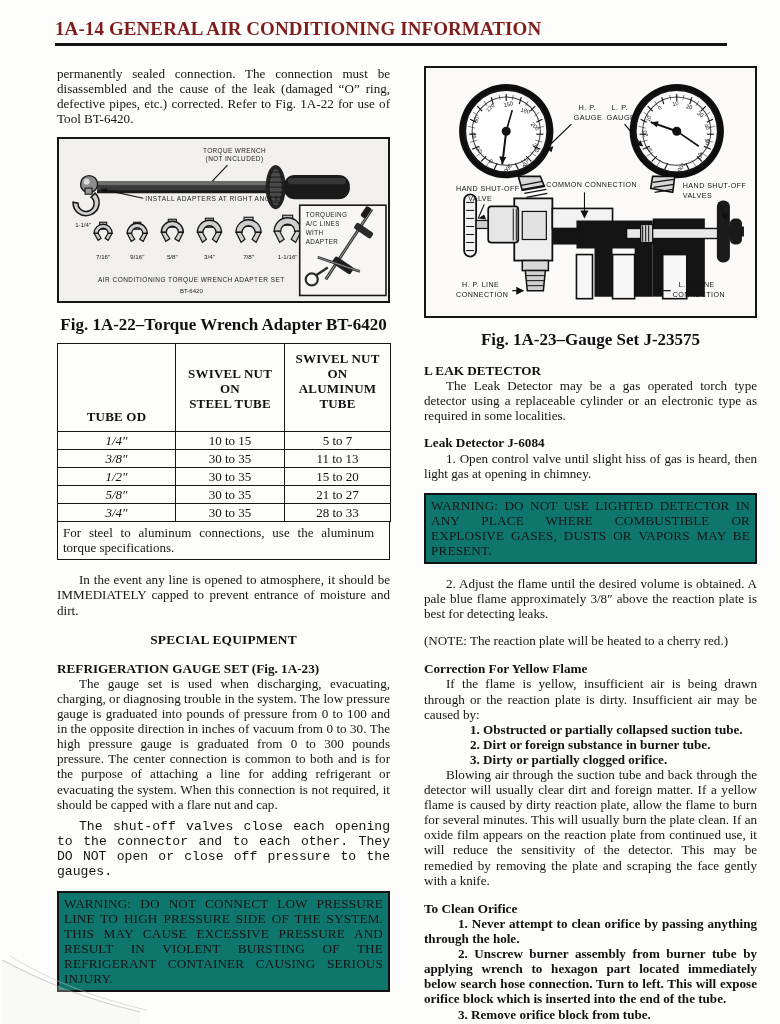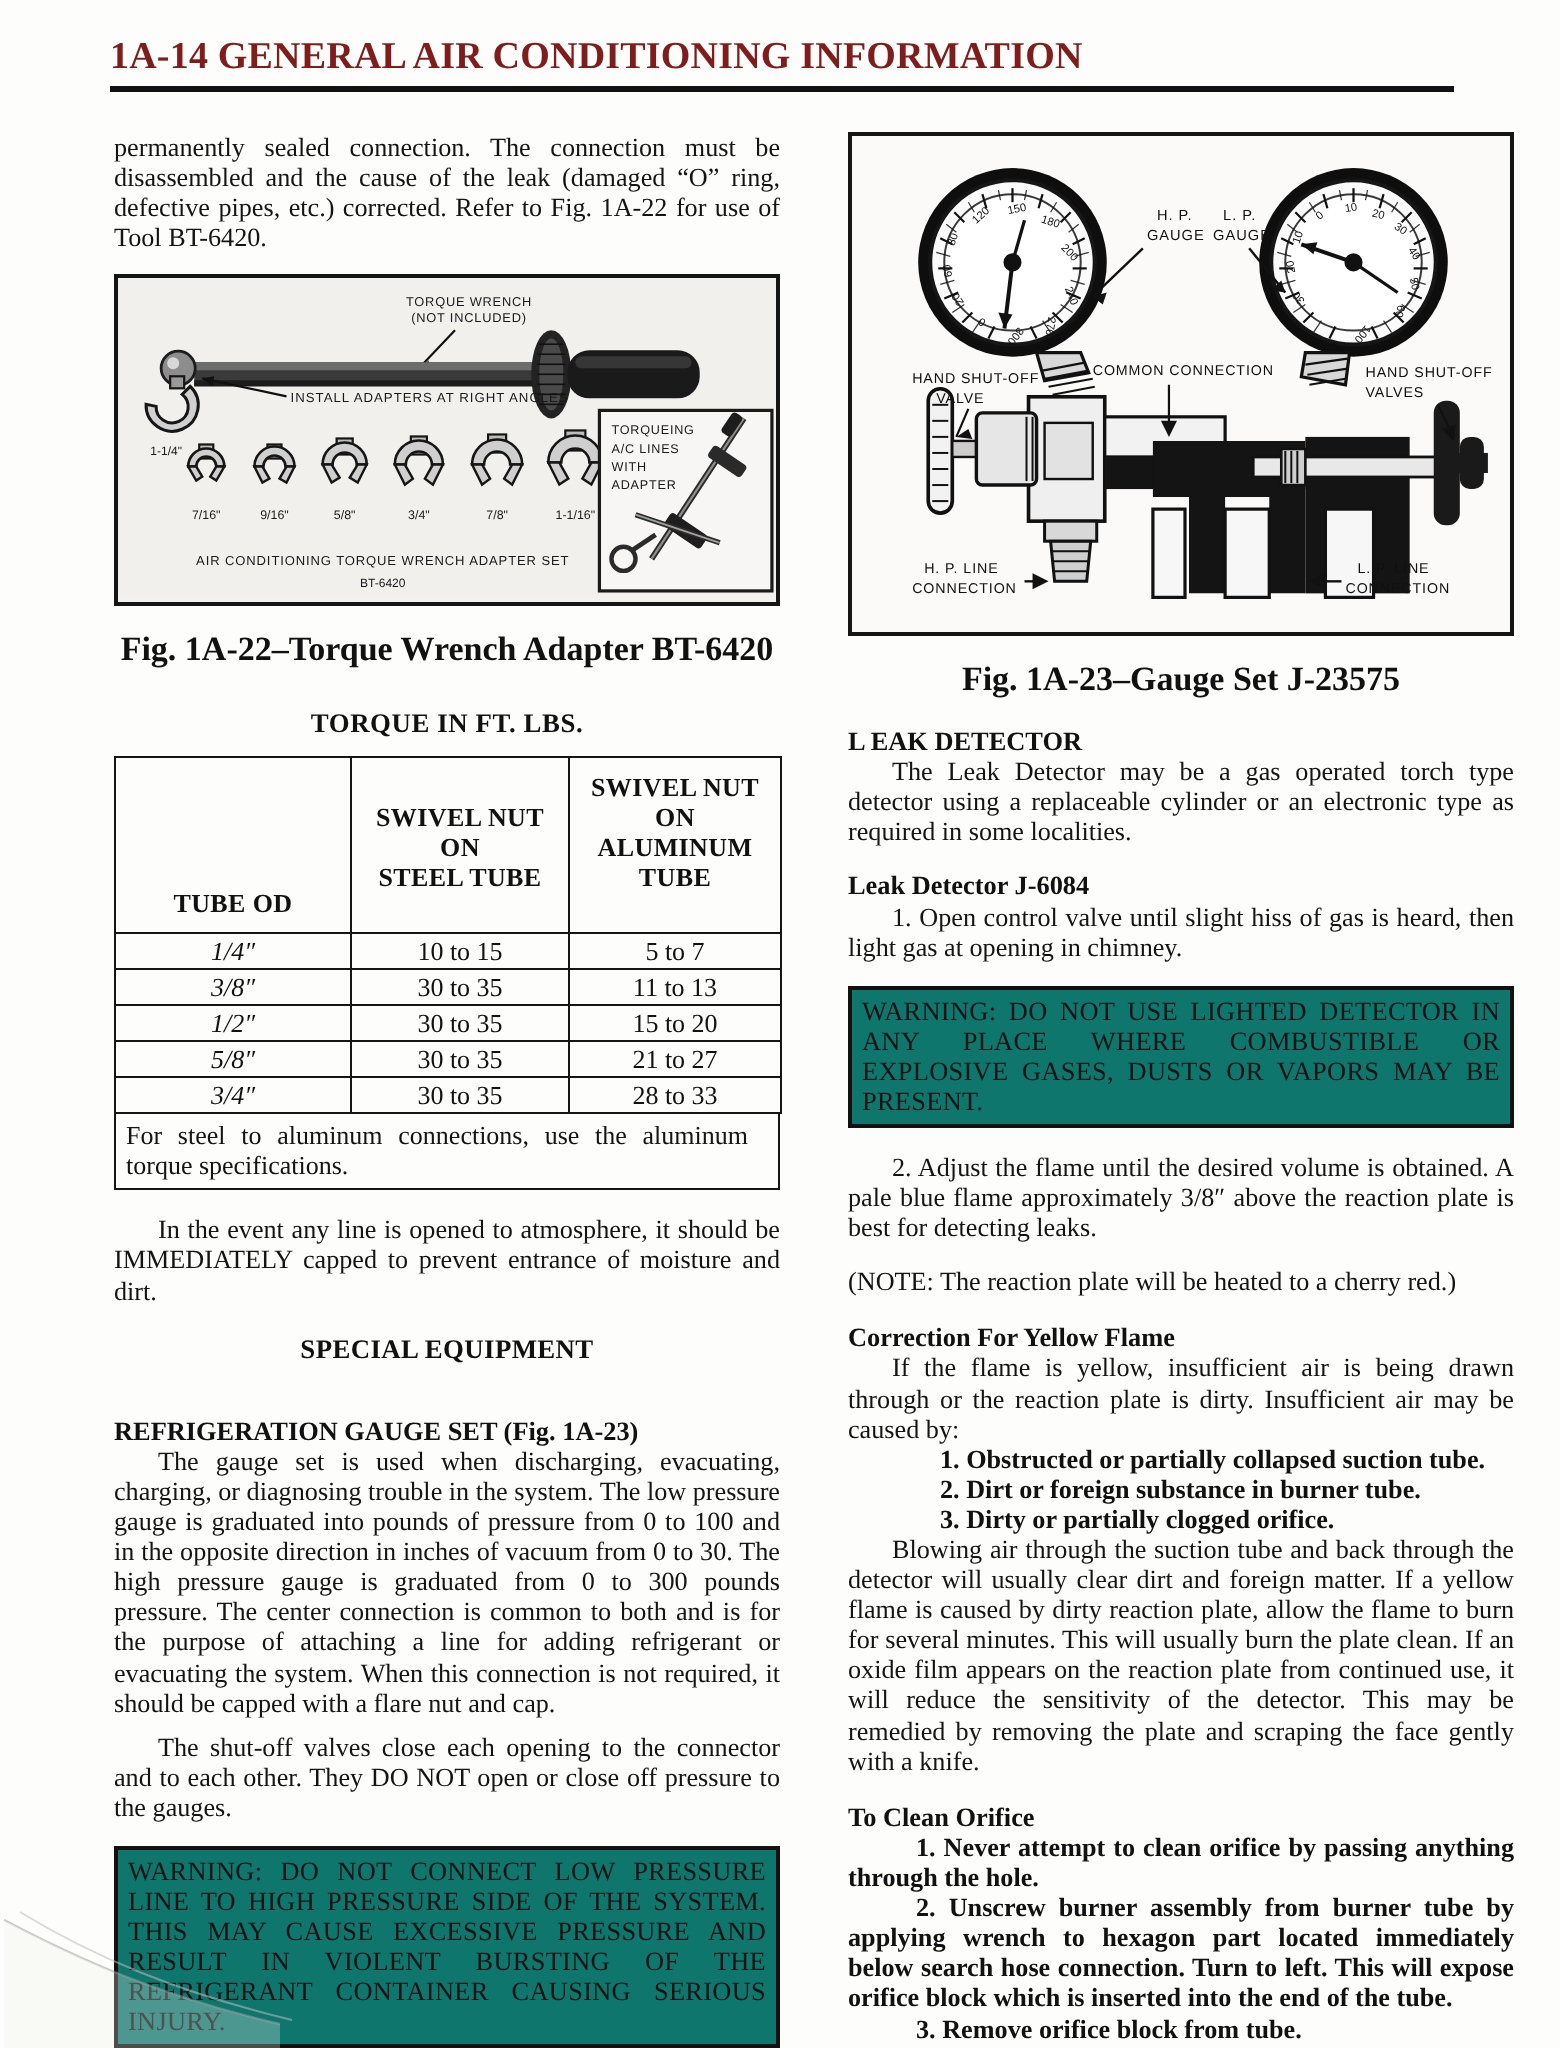--- a/index.html
+++ b/index.html
@@ -316,7 +316,6 @@
 
     <div class="fig-caption">Fig. 1A-22–Torque Wrench Adapter BT-6420</div>
 
-    <div class="table-title">TORQUE IN FT. LBS.</div>
 
     <table class="torque">
       <colgroup>

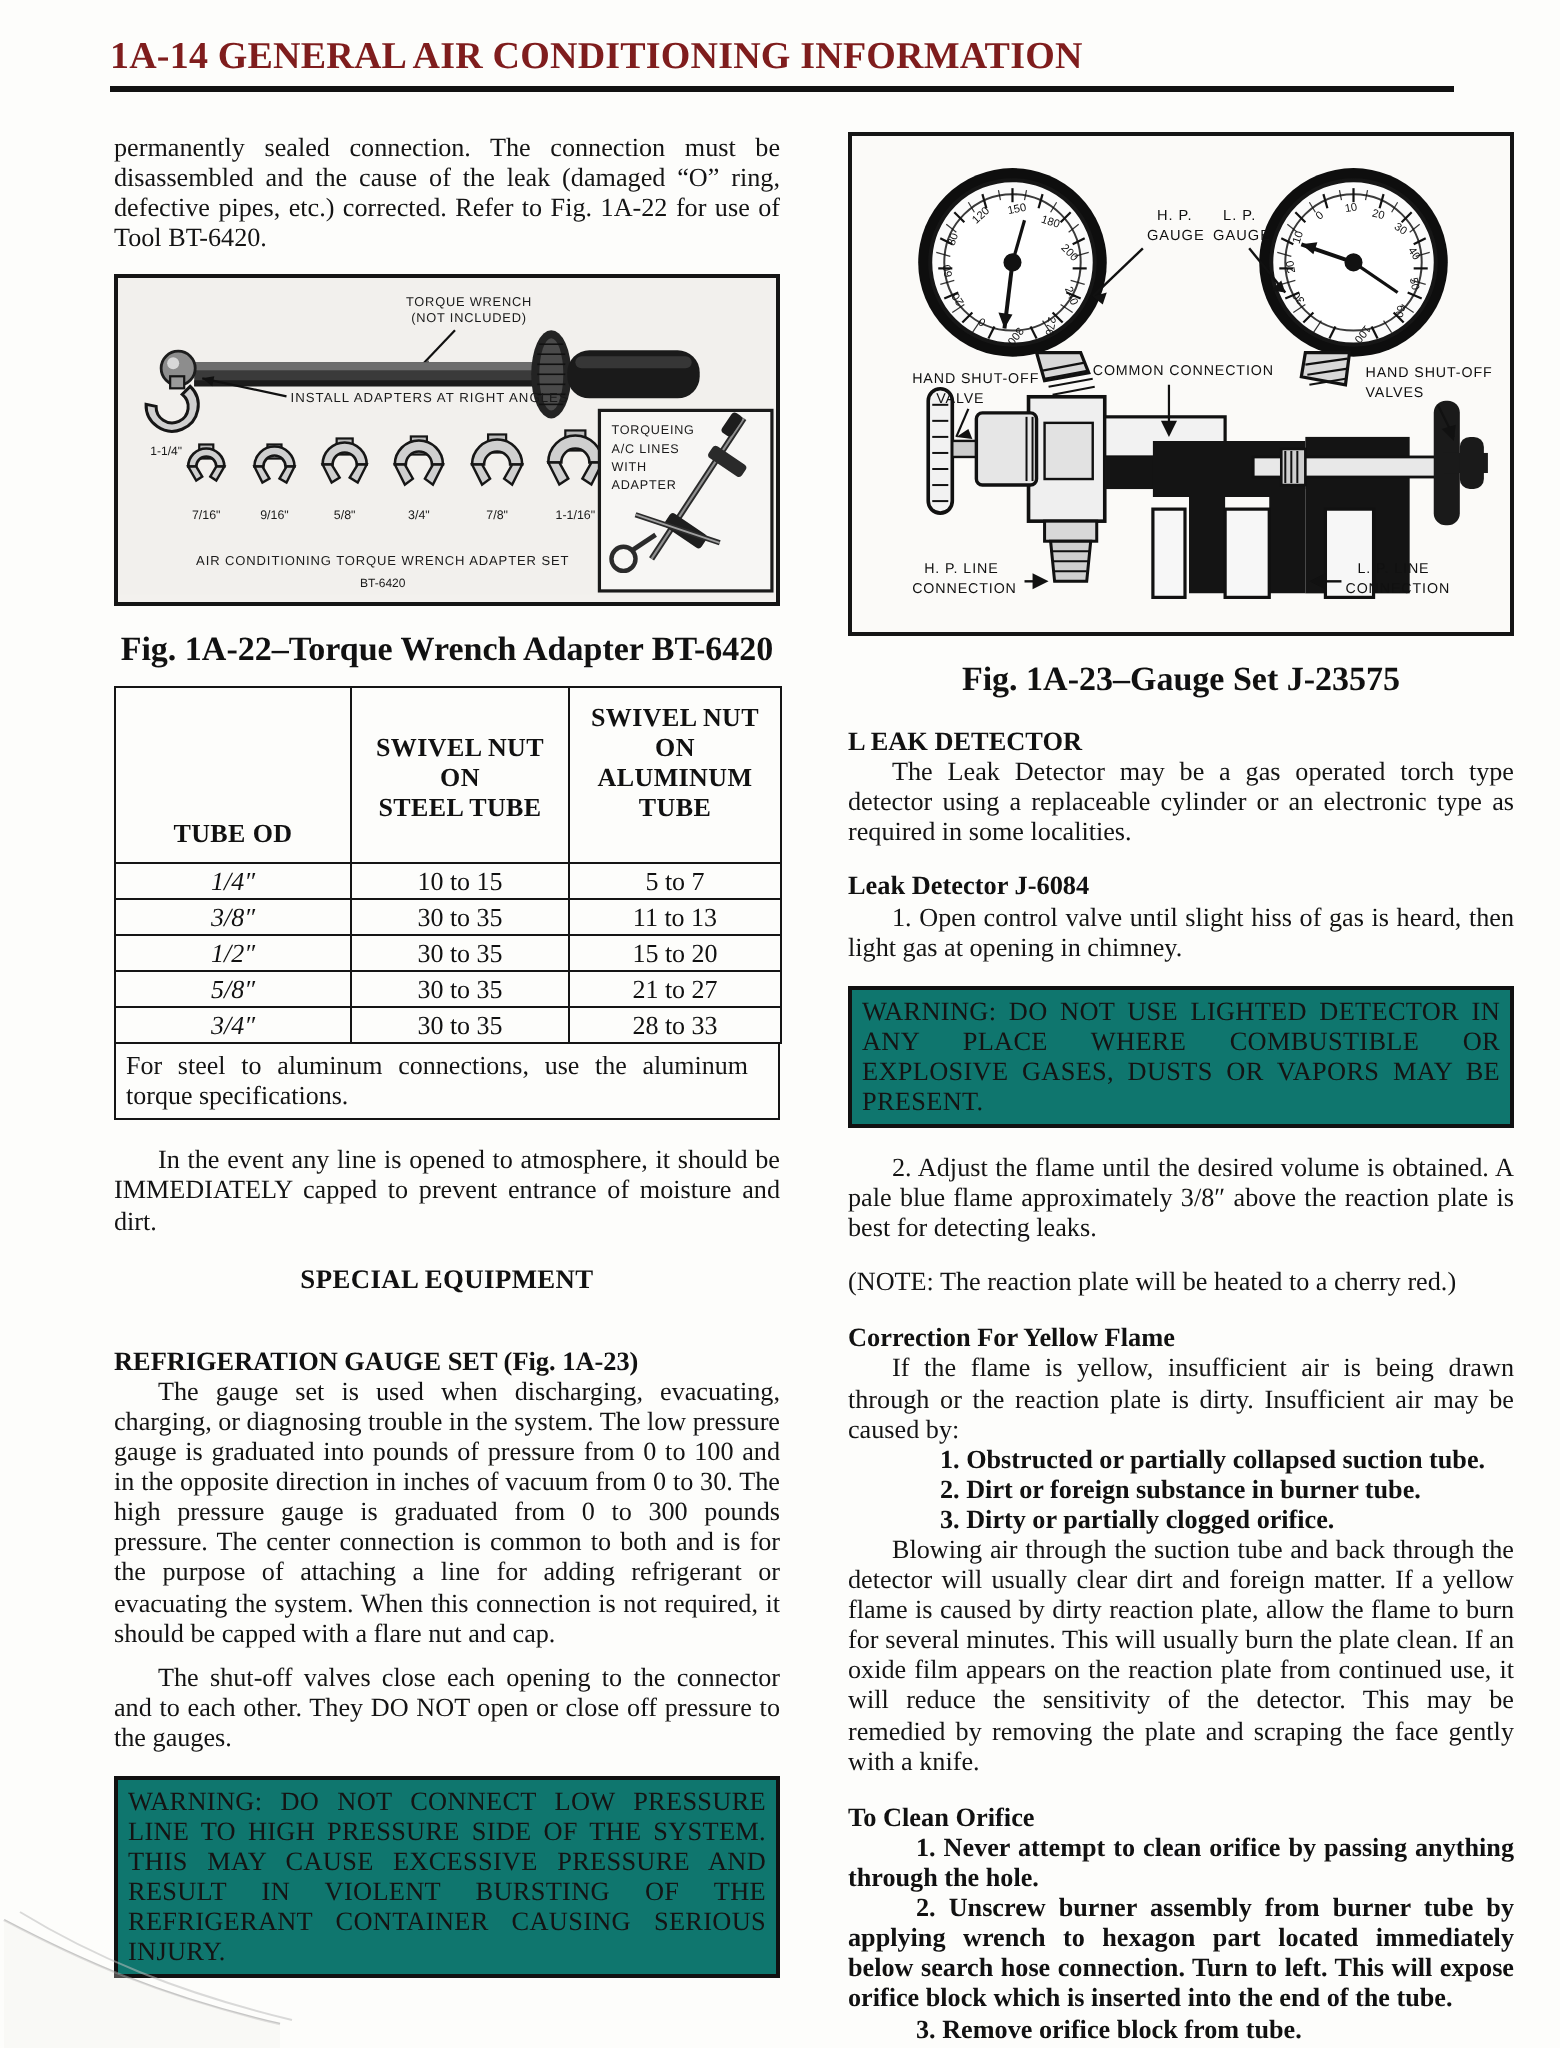--- a/index.html
+++ b/index.html
@@ -377,7 +377,7 @@
 
     <h4 class="center-head" style="margin-top:14px">SPECIAL EQUIPMENT</h4>
 
-    <h4 class="subhead" style="margin-top:25px">REFRIGERATION GAUGE SET (Fig. 1A-23)</h4>
+    <h4 class="subhead" style="margin-top:13px">REFRIGERATION GAUGE SET (Fig. 1A-23)</h4>
     <p class="indent">The gauge set is used when discharging, evacuating, charging, or diagnosing trouble in the system. The low pressure gauge is graduated into pounds of pressure from 0 to 100 and in the opposite direction in inches of vacuum from 0 to 30. The high pressure gauge is graduated from 0 to 300 pounds pressure. The center connection is common to both and is for the purpose of attaching a line for adding refrigerant or evacuating the system. When this connection is not required, it should be capped with a flare nut and cap.</p>
 
     <p class="indent gap-sm">The shut-off valves close each opening to the connector and to each other. They DO NOT open or close off pressure to the gauges.</p>

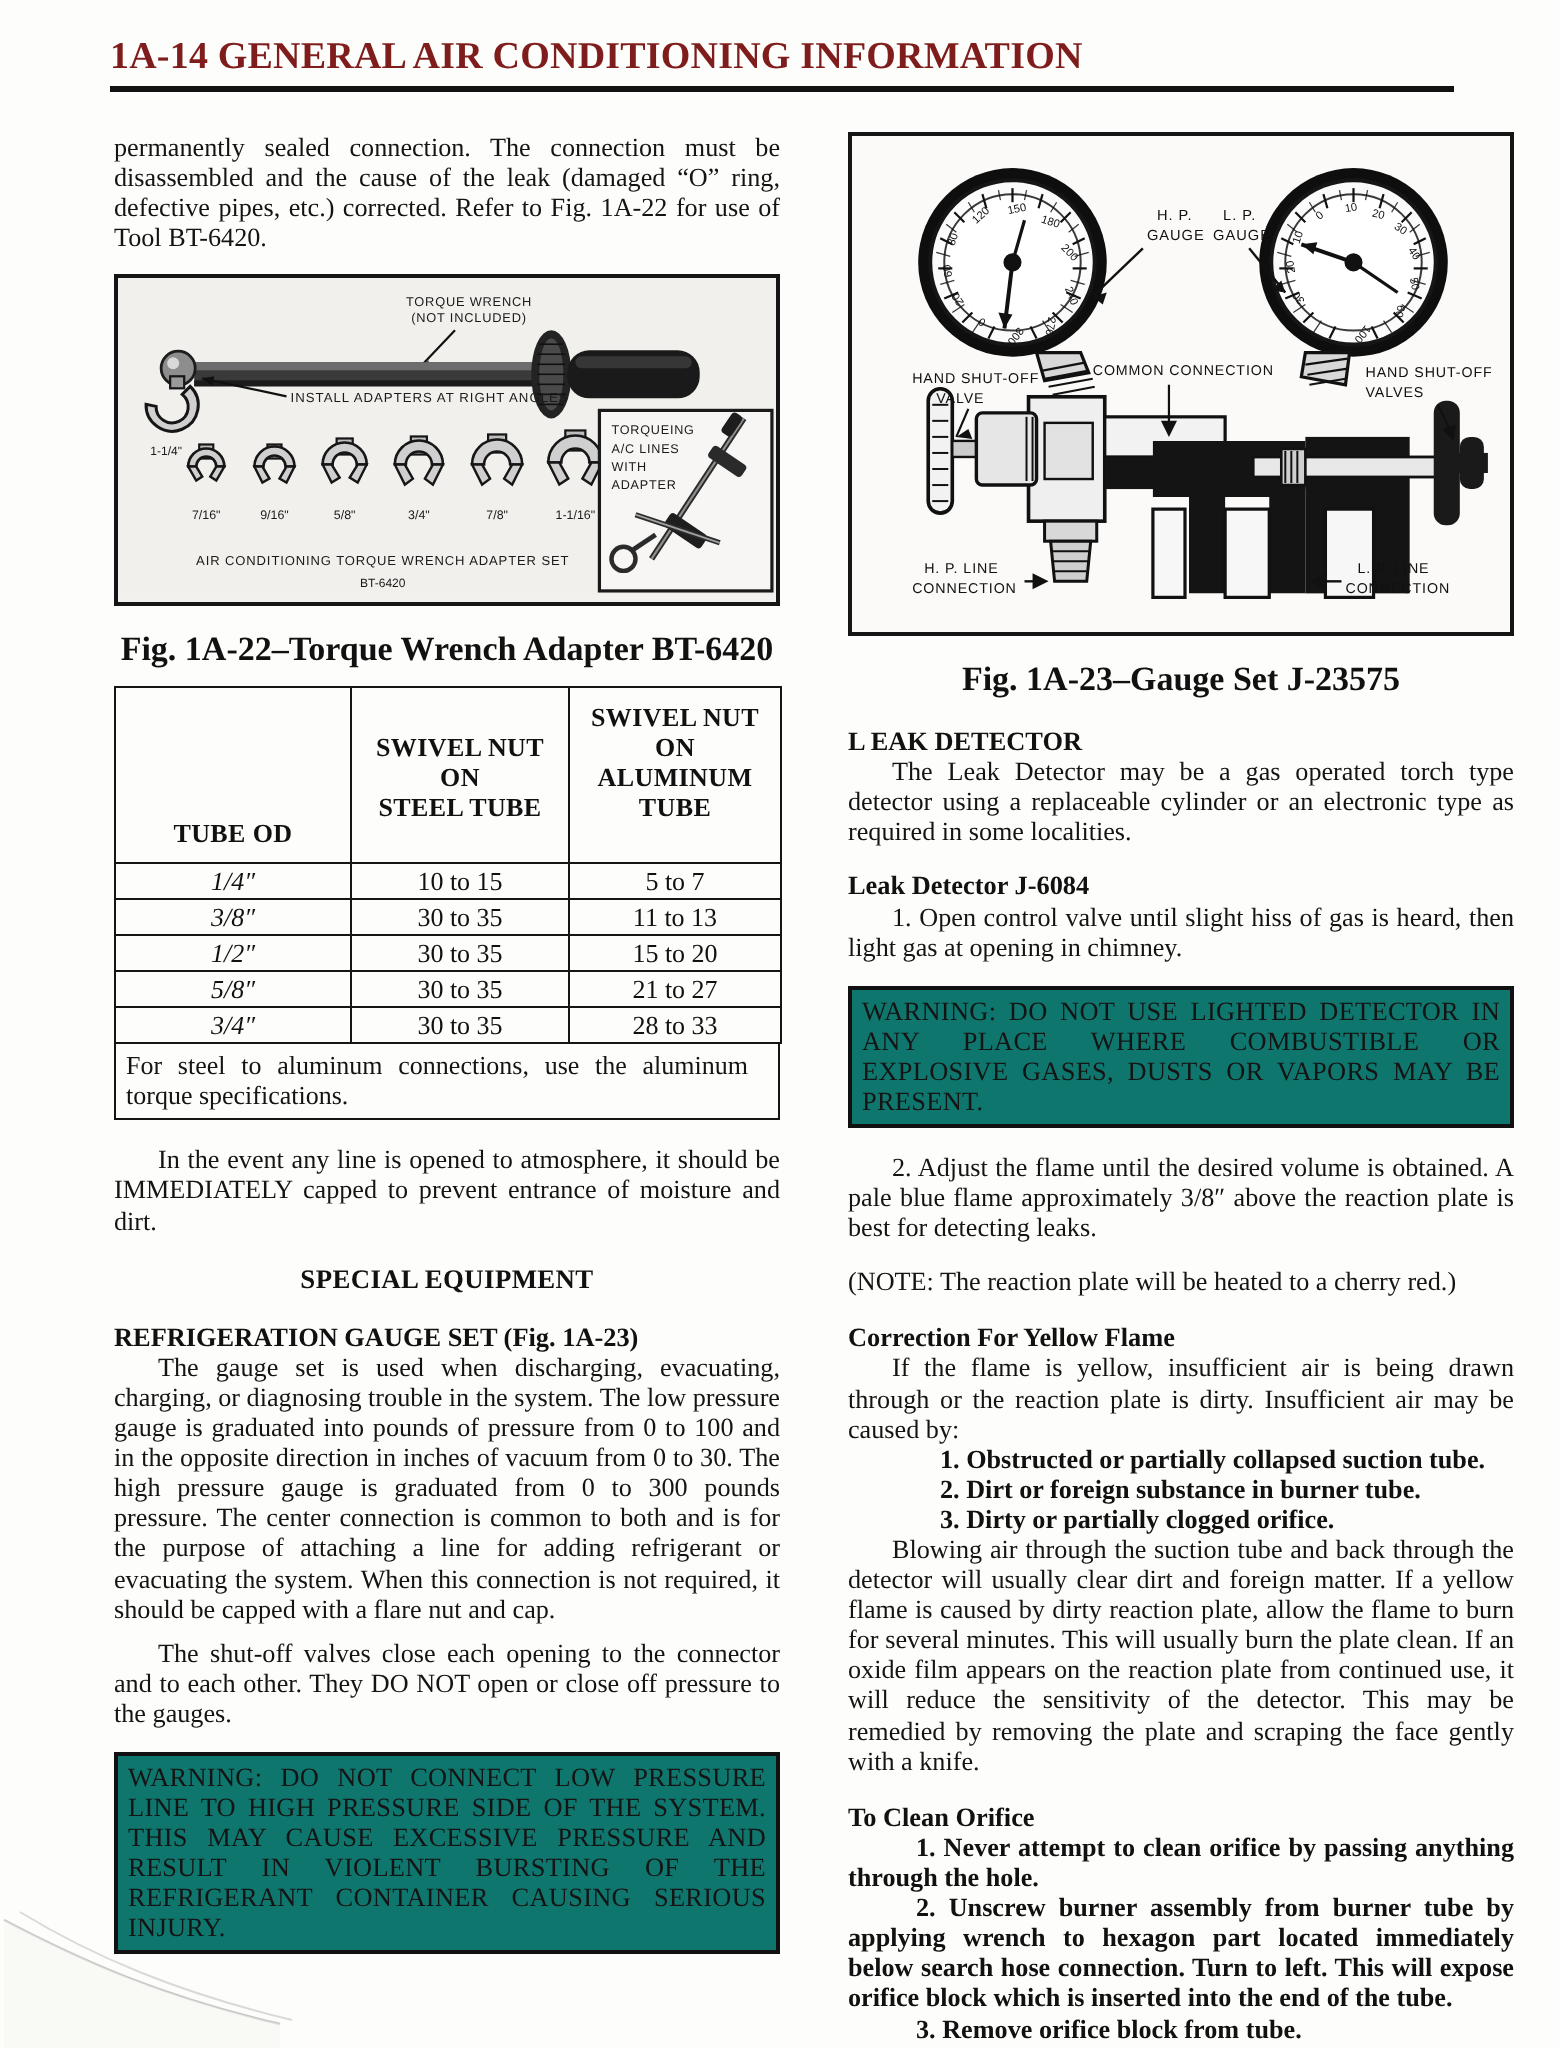--- a/index.html
+++ b/index.html
@@ -61,7 +61,7 @@
   }
   p.indent { text-indent: 22px; }
   p.gap { margin-top: 12px; }
-  p.gap-sm { margin-top: 7px; }
+  p.gap-sm { margin-top: 7px; font-family: Liberation Mono, monospace; }
   h4.subhead {
     margin: 0;
     font-size: 13.2px;

